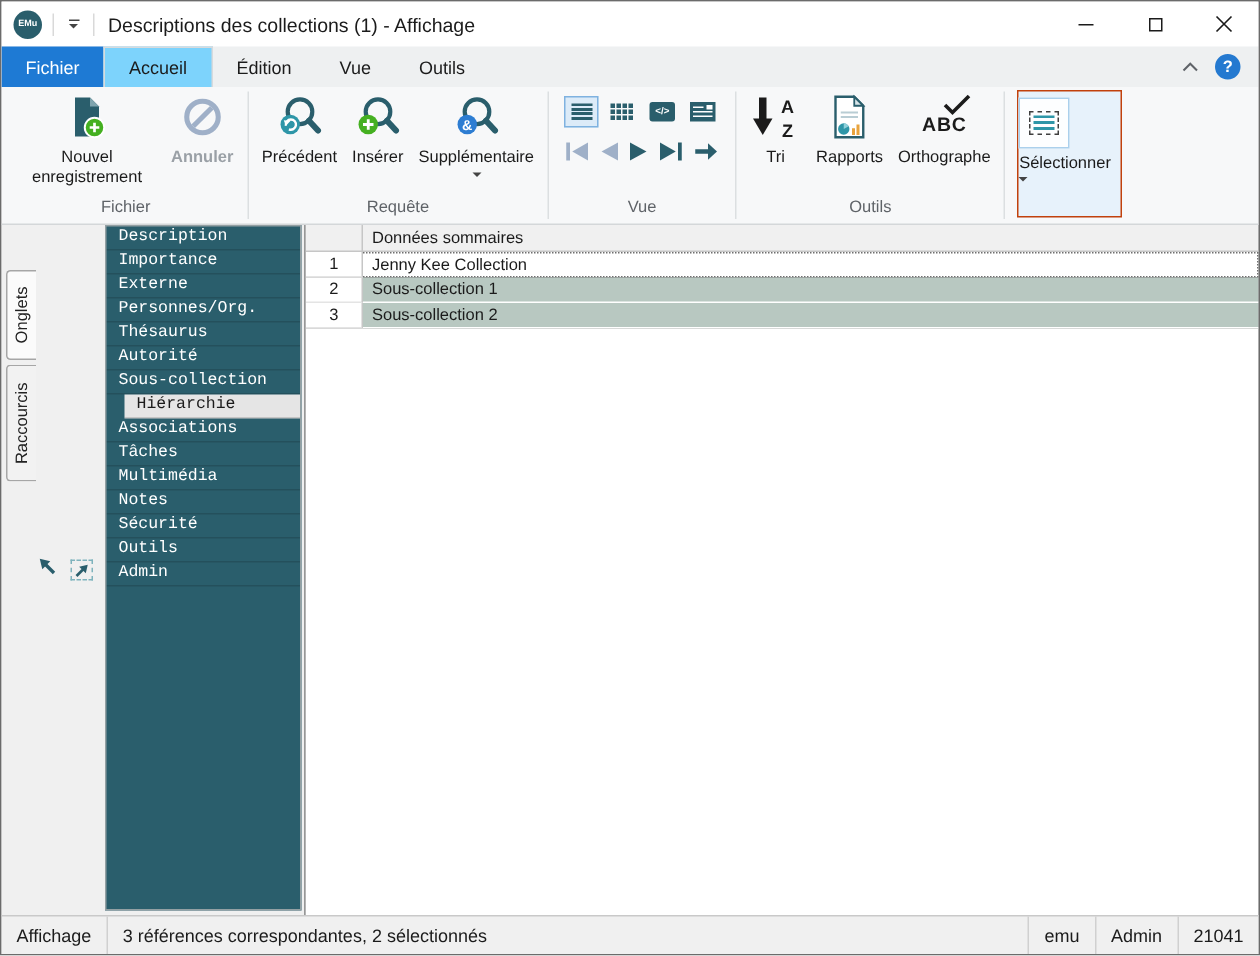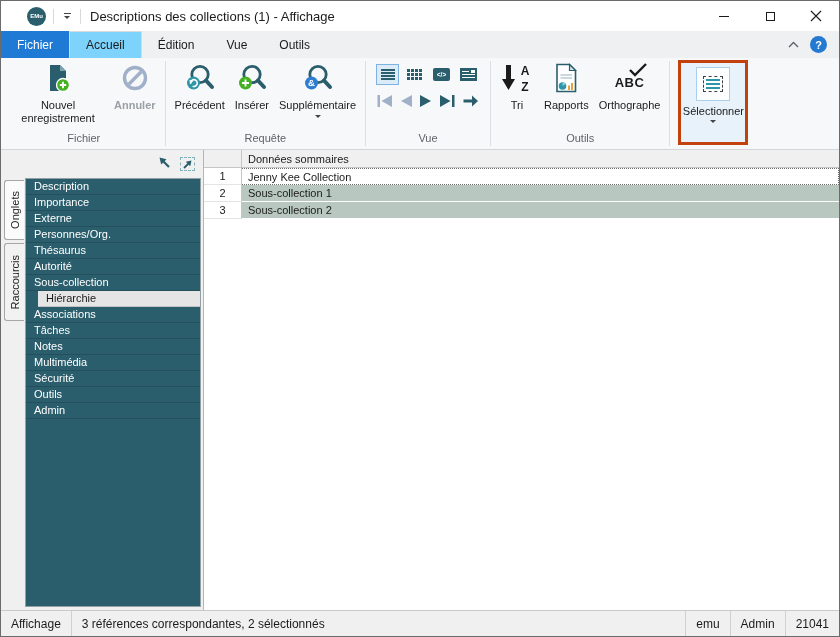--- a/index.html
+++ b/index.html
@@ -9,7 +9,7 @@
   .window { width:840px; height:637px; border:1px solid #6b6b6b; display:flex; flex-direction:column; background:#fff; overflow:hidden; }
 
   
-  .titlebar { flex:0 0 30px; background:#fff; display:flex; align-items:center; padding-left:8px;margin-left:18px; }
+  .titlebar { flex:0 0 30px; background:#fff; display:flex; align-items:center; padding-left:8px; }
   .emu-logo { width:19px; height:19px; border-radius:50%; background:#2A5E6C; color:#fff; font-size:6px; font-weight:bold; display:flex; align-items:center; justify-content:center; flex:0 0 auto; }
   .tb-sep { width:1px; height:15px; background:#d9d9d9; margin:0 7px; }
   .qat-drop { display:flex; flex-direction:column; align-items:center; width:12px; cursor:default; }

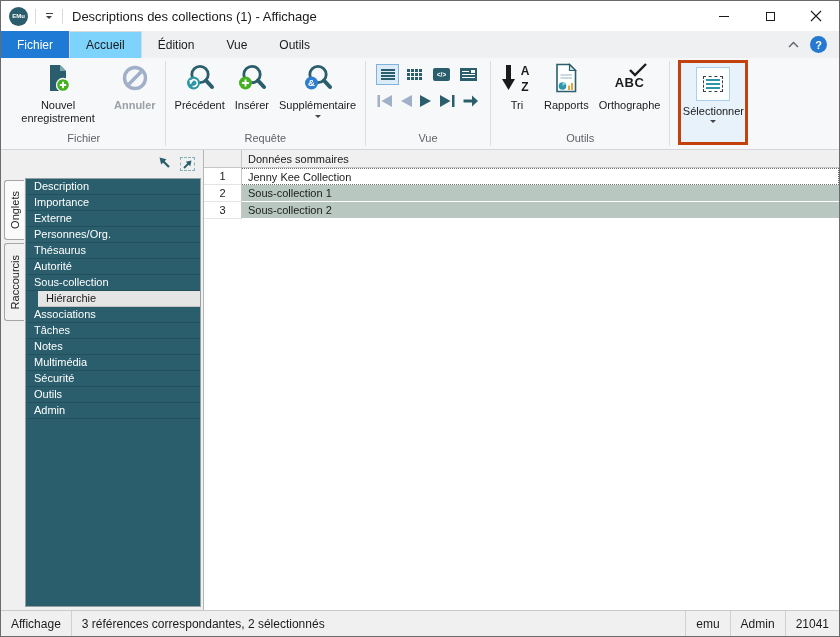--- a/index.html
+++ b/index.html
@@ -65,7 +65,7 @@
   .spell-abc { font-size:13px; font-weight:bold; color:#1b1b1b; letter-spacing:0.5px; }
 
   
-  .select-btn { margin:2px 0 4px 8px; width:70px; background:#e7f2fb; border:3px solid #c2410c; display:flex; flex-direction:column; align-items:center; padding-top:4px; font-size:11px; color:#1b1b1b; }
+  .select-btn { margin:2px 0 4px 8px; width:70px; background:#e7f2fb; border:1px solid #c2410c; display:flex; flex-direction:column; align-items:flex-start; padding-top:4px; font-size:11px; color:#1b1b1b; }
   .select-iconbox { width:34px; height:34px; background:#fdfeff; border:1px solid #abd0ec; display:flex; align-items:center; justify-content:center; margin-bottom:4px; }
   .select-glyph { width:20px; height:16px; border:1px dashed #3f3f3f; }
   .select-glyph .bars { margin:2px; height:10px; background:repeating-linear-gradient(#2E96A8 0 2px, transparent 2px 4px); }

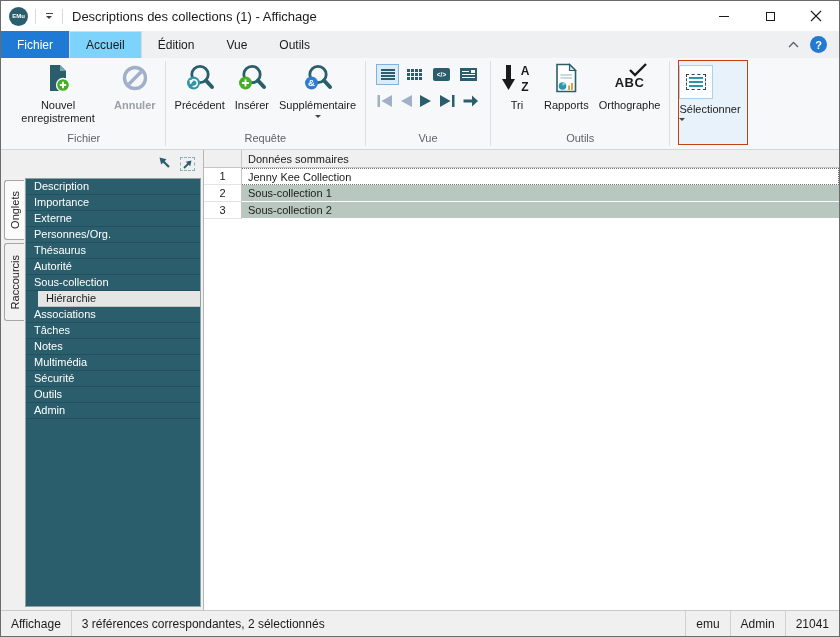--- a/index.html
+++ b/index.html
@@ -78,7 +78,7 @@
   .vtab.onglets { top:30px; height:60px; background:#fbfbfb; }
   .vtab.raccourcis { top:93px; height:78px; }
 
-  .sidebar { flex:0 0 178px; display:flex; flex-direction:column; }
+  .sidebar { flex:0 0 178px; display:flex; flex-direction:row;font-family:Liberation Mono, monospace; }
   .side-toolbar { flex:0 0 28px; display:flex; justify-content:flex-end; align-items:center; gap:9px; padding-right:8px; }
   .marquee-box { width:15px; height:14px; border:1px dashed #7fb3bd; display:flex; align-items:center; justify-content:center; }
   .side-list { flex:1; background:#2A5E6C; border:1px solid #93a0a3; margin:0 2px 3px 0; overflow:hidden; }

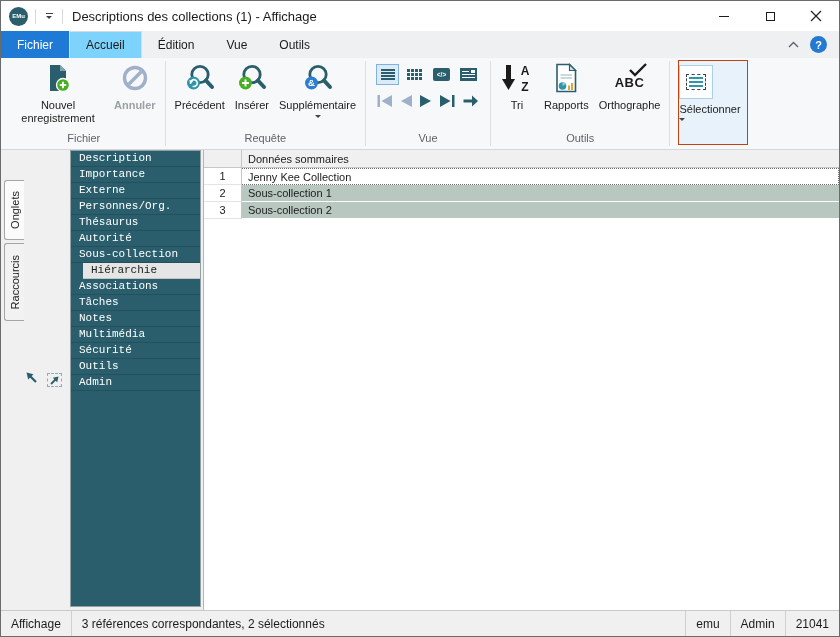--- a/index.html
+++ b/index.html
@@ -382,8 +382,8 @@
         <div class="sb-item selected">Hiérarchie</div>
         <div class="sb-item">Associations</div>
         <div class="sb-item">Tâches</div>
+        <div class="sb-item">Multimédia</div>
         <div class="sb-item">Notes</div>
-        <div class="sb-item">Multimédia</div>
         <div class="sb-item">Sécurité</div>
         <div class="sb-item">Outils</div>
         <div class="sb-item">Admin</div>

